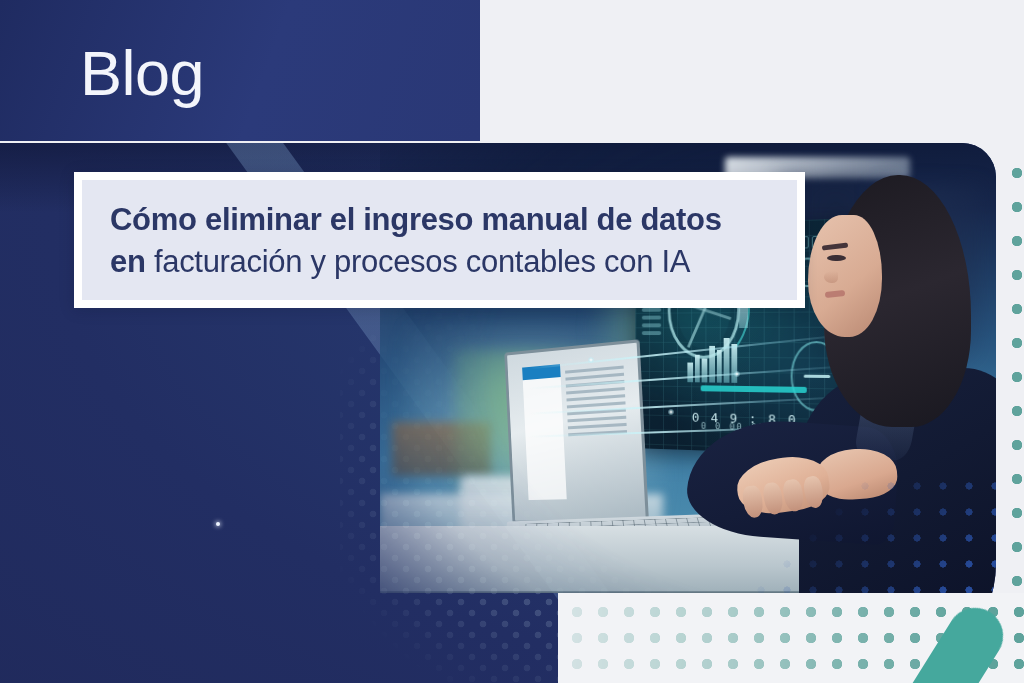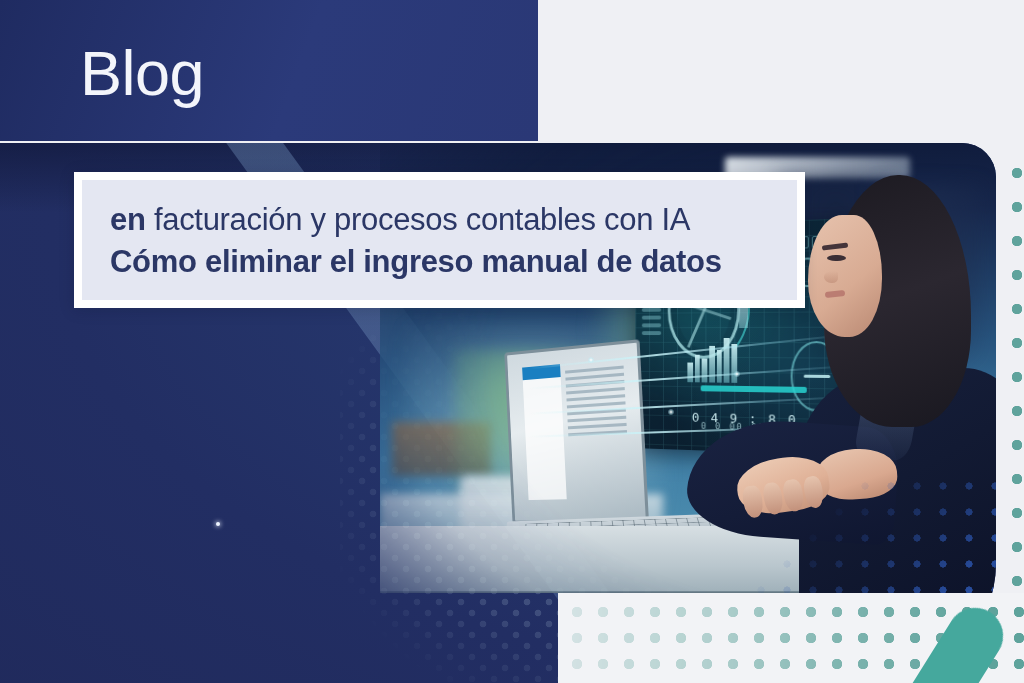--- a/index.html
+++ b/index.html
@@ -24,7 +24,7 @@
     position: absolute;
     left: 0;
     top: 0;
-    width: 538px;
+    width: 480px;
     height: 141px;
     background: linear-gradient(110deg, #1f2b61 0%, #2b3a7a 55%, #2a3876 100%);
   }

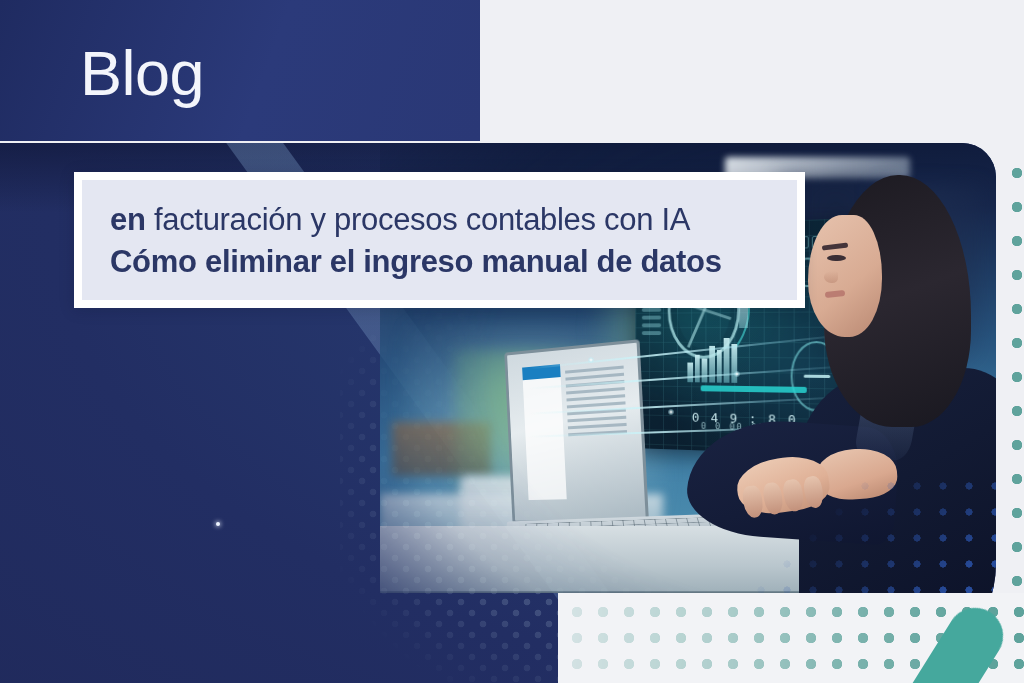--- a/index.html
+++ b/index.html
@@ -663,10 +663,10 @@
 
   <div class="title-card">
     <div class="title-card-inner">
+      <div class="title-line title-line-1">Cómo eliminar el ingreso manual de datos</div>
       <div class="title-line title-line-2">
         <b>en</b><span> facturación y procesos contables con IA</span>
       </div>
-      <div class="title-line title-line-1">Cómo eliminar el ingreso manual de datos</div>
     </div>
   </div>
 

